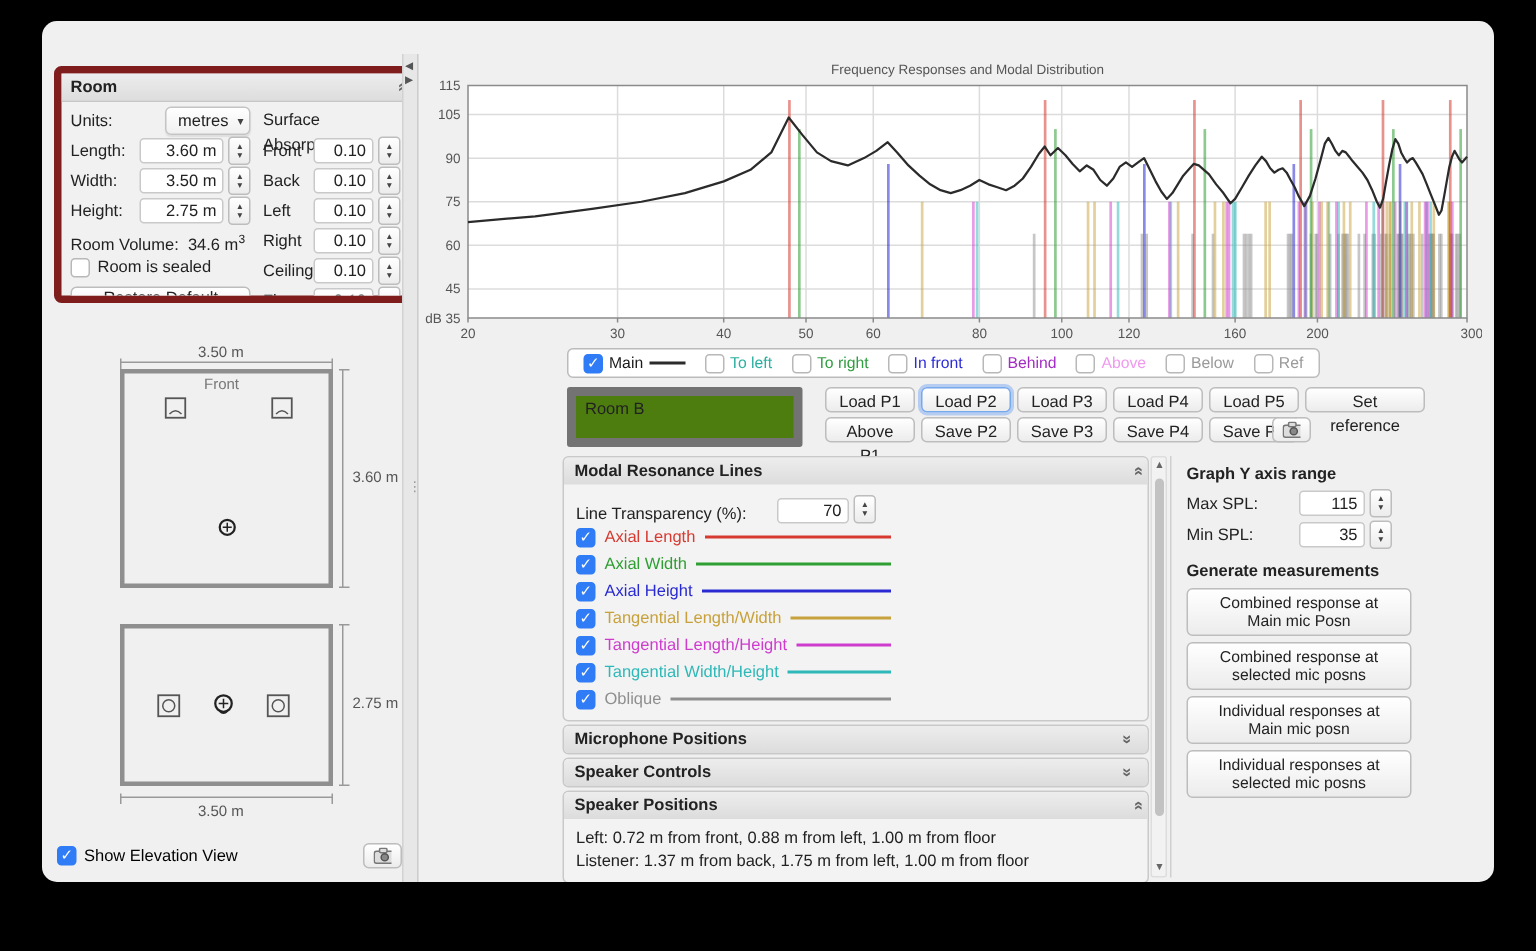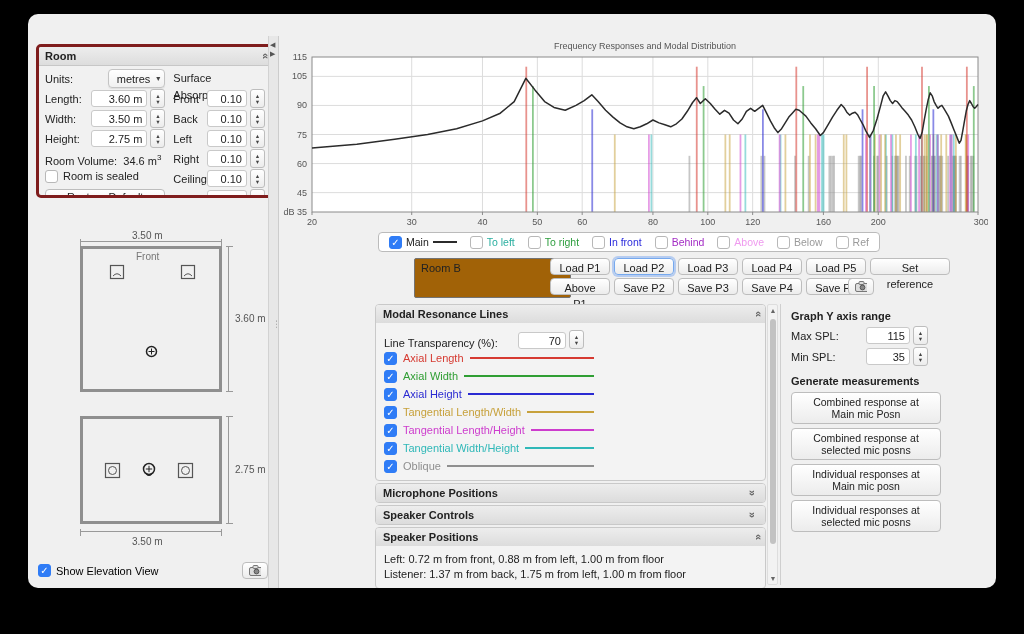--- a/index.html
+++ b/index.html
@@ -26,7 +26,7 @@
   .chev.up{transform:rotate(90deg);}
   .chev.down{transform:rotate(-90deg);}
   
-  .groupbox{position:absolute;left:8px;top:30px;width:232px;height:148px;border:3px solid #7f1d1d;
+  .groupbox{position:absolute;left:8px;top:30px;width:232px;height:148px;border:5px solid #7f1d1d;
      border-radius:5px;background:#f1f1f1;overflow:hidden;}
   .ghead{height:18px;background:linear-gradient(#ededed,#dddddd);border-bottom:1px solid #c7c7c7;
      font-size:11px;font-weight:bold;color:#222;line-height:18px;padding:0 6px;display:flex;}

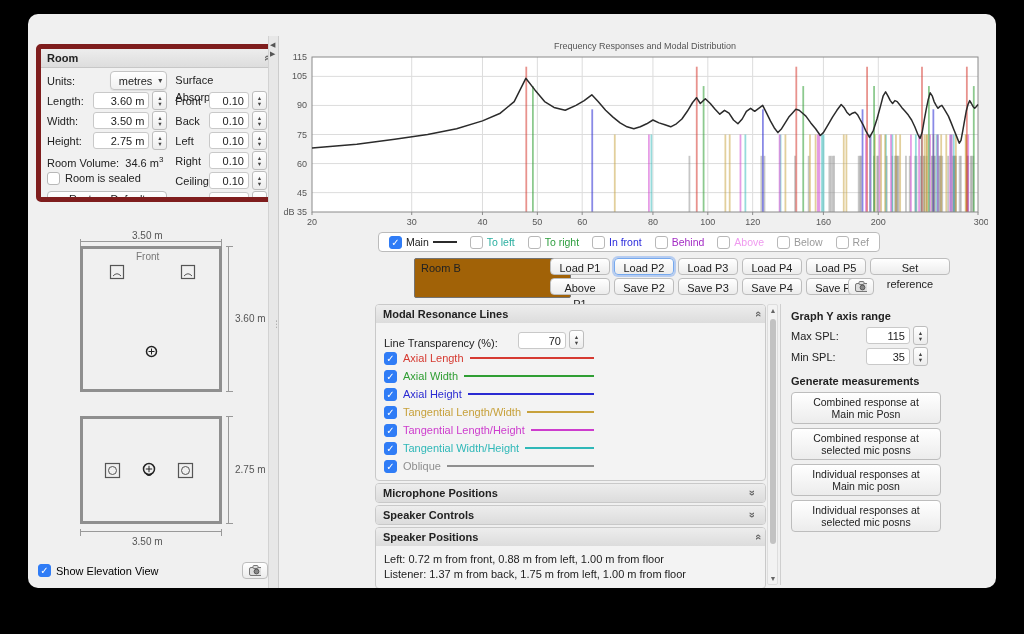--- a/index.html
+++ b/index.html
@@ -65,8 +65,8 @@
   .litem{display:flex;align-items:center;gap:4px;font-size:10.5px;}
   .lsample{width:24px;height:0;border-top:2px solid #2b2b2b;}
   
-  .roomb{position:absolute;left:350px;top:244px;width:157px;height:40px;background:#a16207;border:1px solid #737373;
-     border-radius:2px;font-size:11px;color:#222;padding:3px 6px;box-sizing:border-box;margin-left:36px;}
+  .roomb{position:absolute;left:350px;top:244px;width:157px;height:40px;background:#4d7c0f;border:6px solid #737373;
+     border-radius:2px;font-size:11px;color:#222;padding:3px 6px;box-sizing:border-box;}
   .btnrow{position:absolute;left:522px;height:17px;display:flex;gap:4px;}
   .btnrow .btn{width:60px;height:17px;line-height:16px;}
   .btn.wide{width:80px;}

